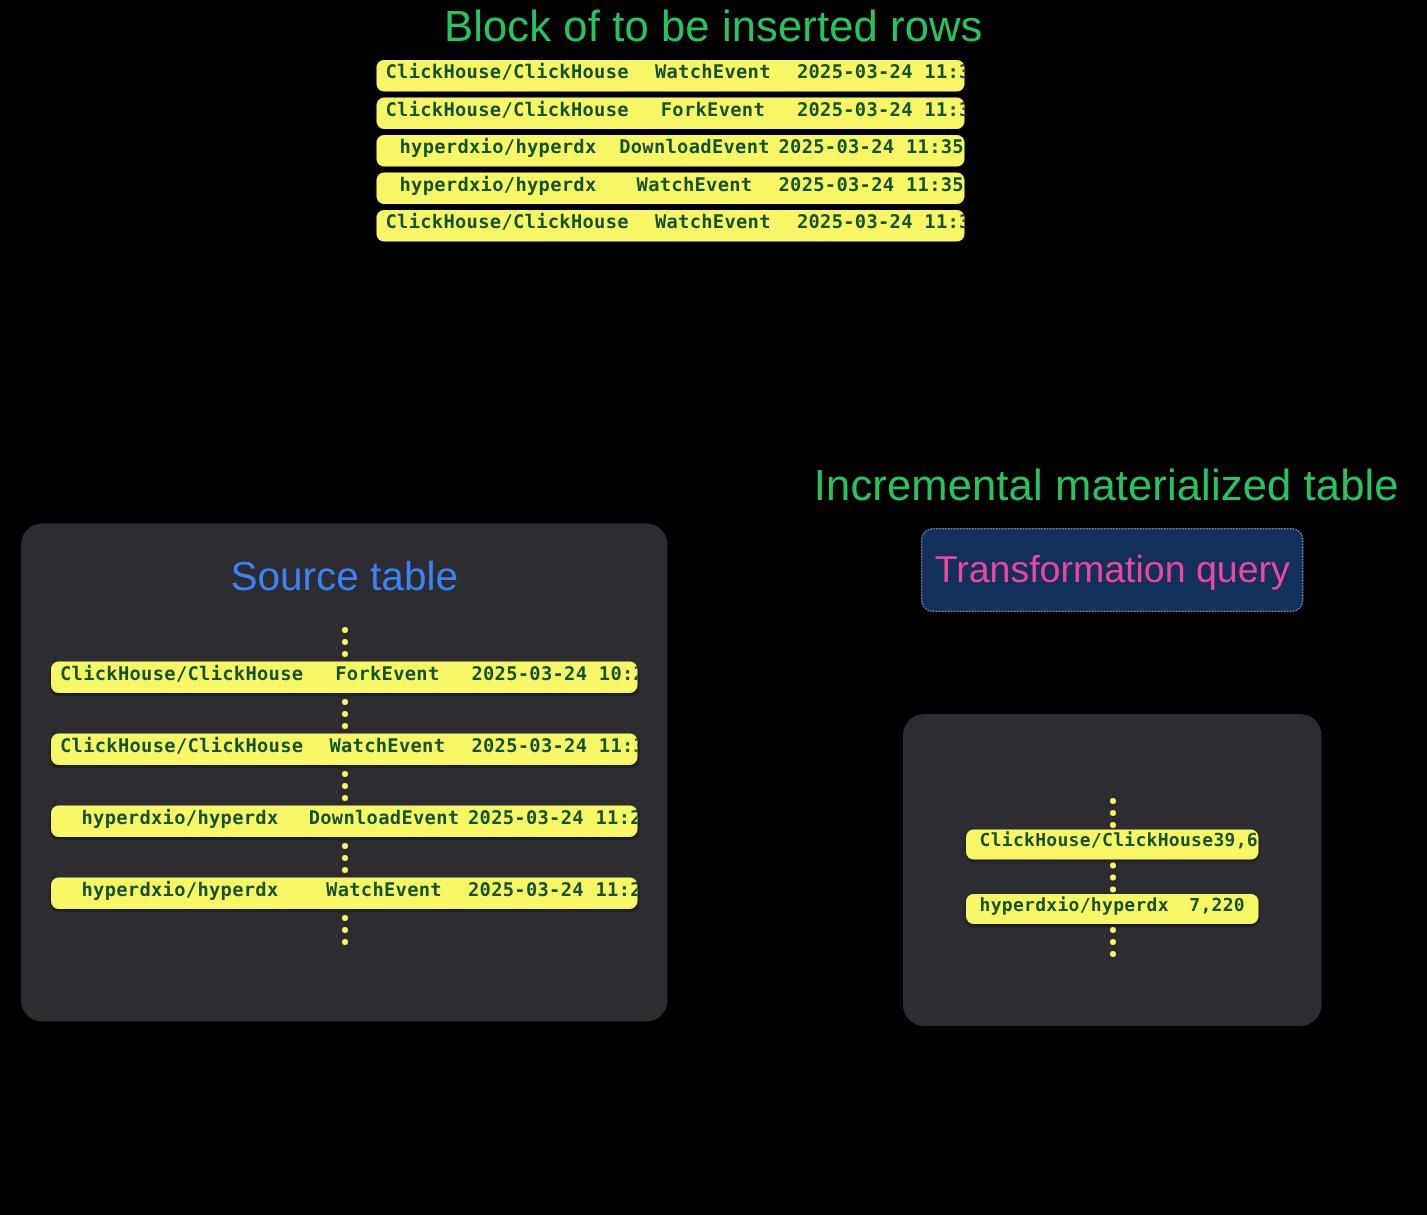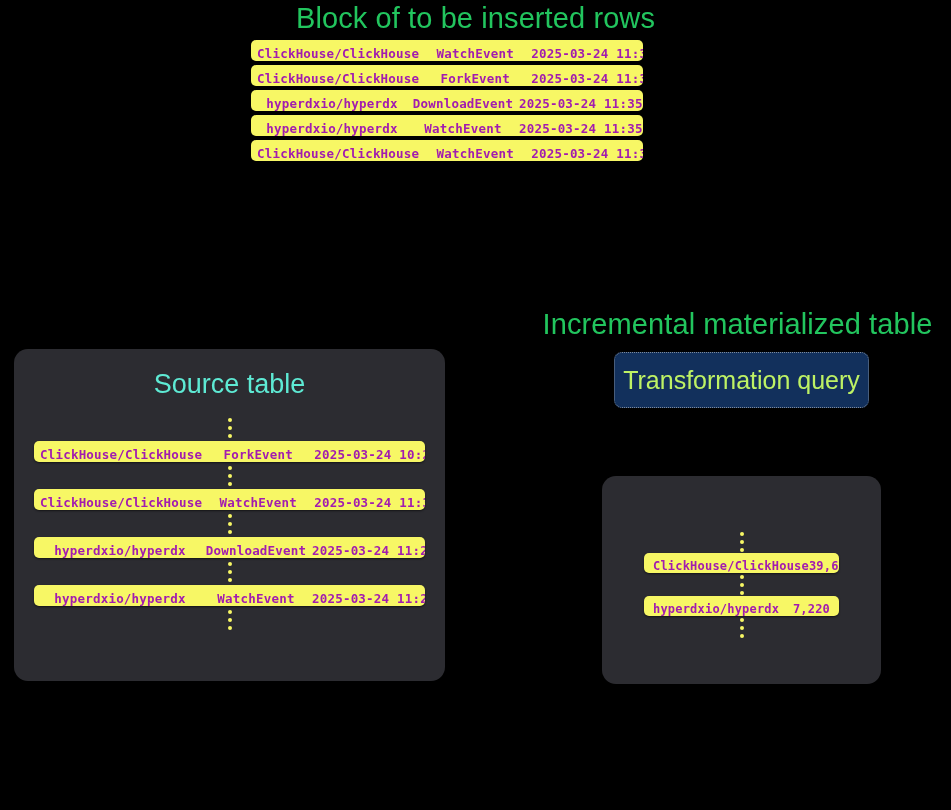--- a/index.html
+++ b/index.html
@@ -37,14 +37,14 @@
   
   .row {
     background: #f7f765;
-    color: #a21caf;
+    color: #14532d;
     border-radius: 5px;
     font-family: "DejaVu Sans Mono", monospace;
     font-size: 12.5px;
     font-weight: 700;
     letter-spacing: 0.2px;
     display: flex;
-    align-items: flex-end;
+    align-items: flex-start;
     box-sizing: border-box;
     box-shadow: 0 1px 2px rgba(0,0,0,0.55);
     white-space: nowrap;

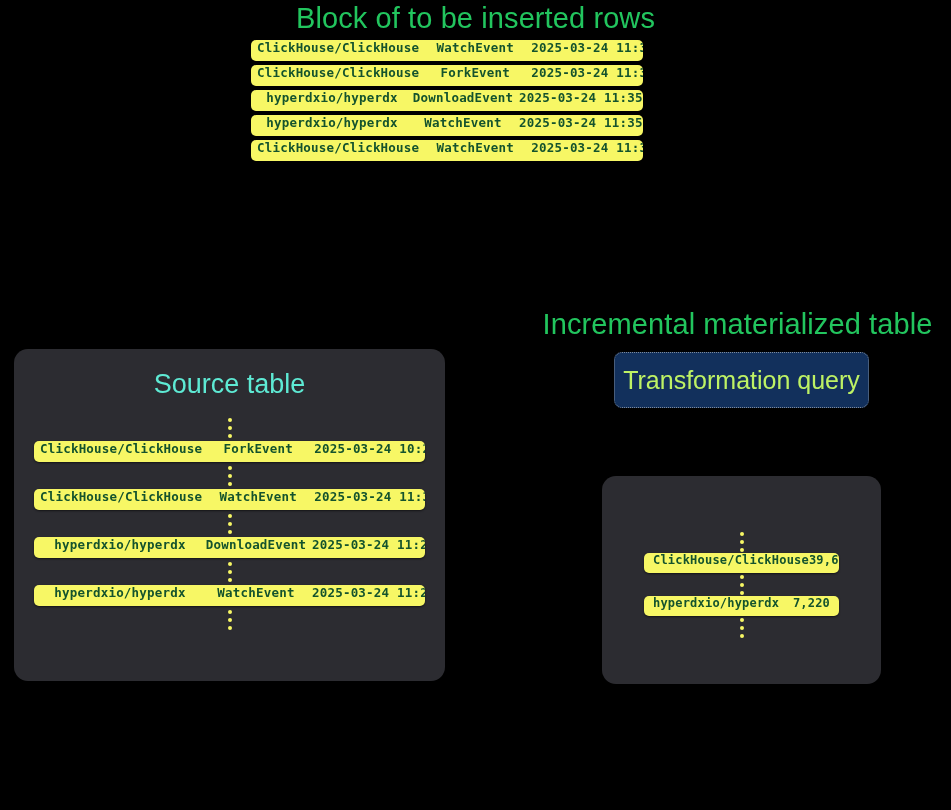--- a/index.html
+++ b/index.html
@@ -27,7 +27,7 @@
     text-align: center;
   }
   .panel-title {
-    color: #5eead4;
+    color: #3b82f6;
     font-size: 27px;
     font-weight: 400;
     text-align: center;

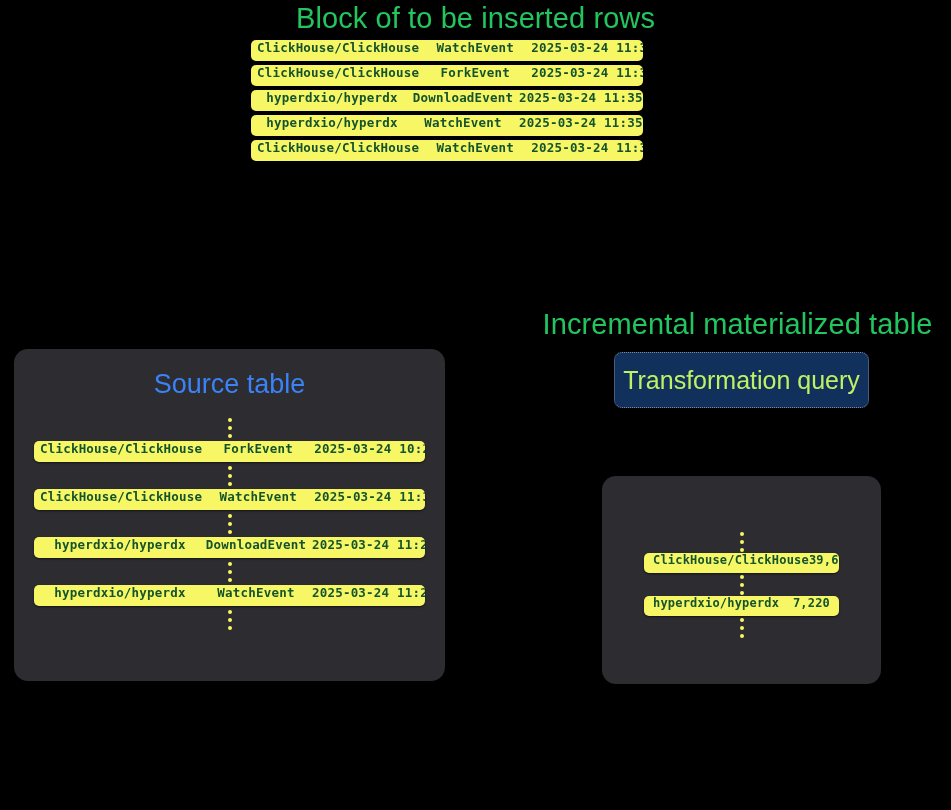--- a/index.html
+++ b/index.html
@@ -167,7 +167,7 @@
     box-sizing: border-box;
   }
   #transform-box .label {
-    color: #bef264;
+    color: #ec4899;
     font-size: 25px;
     font-weight: 400;
     white-space: nowrap;

